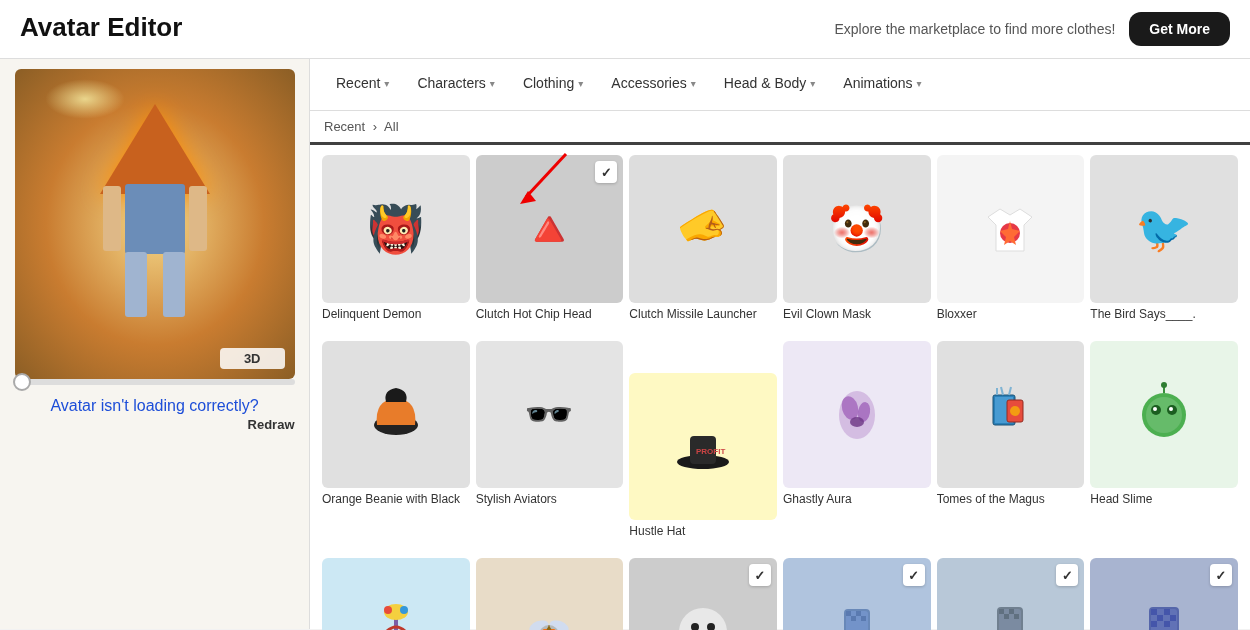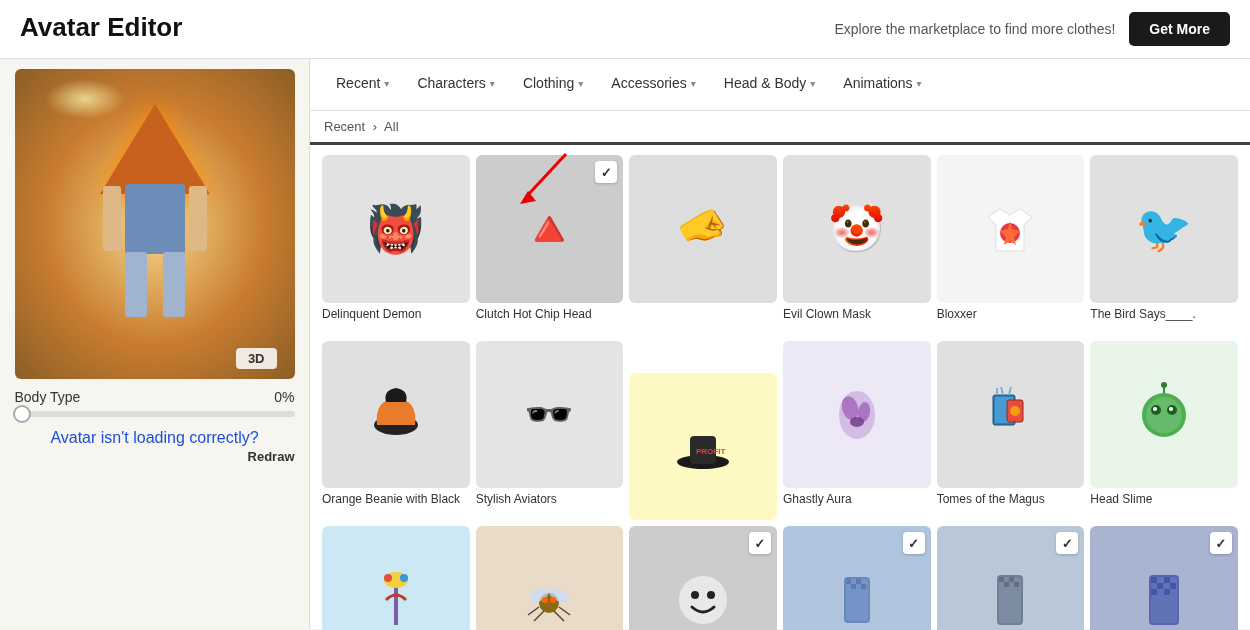--- a/index.html
+++ b/index.html
@@ -31,7 +31,7 @@
       color: #fff;
       border: none;
       padding: 9px 20px;
-      border-radius: 5px;
+      border-radius: 12px;
       font-size: 14px;
       font-weight: 700;
       cursor: pointer;

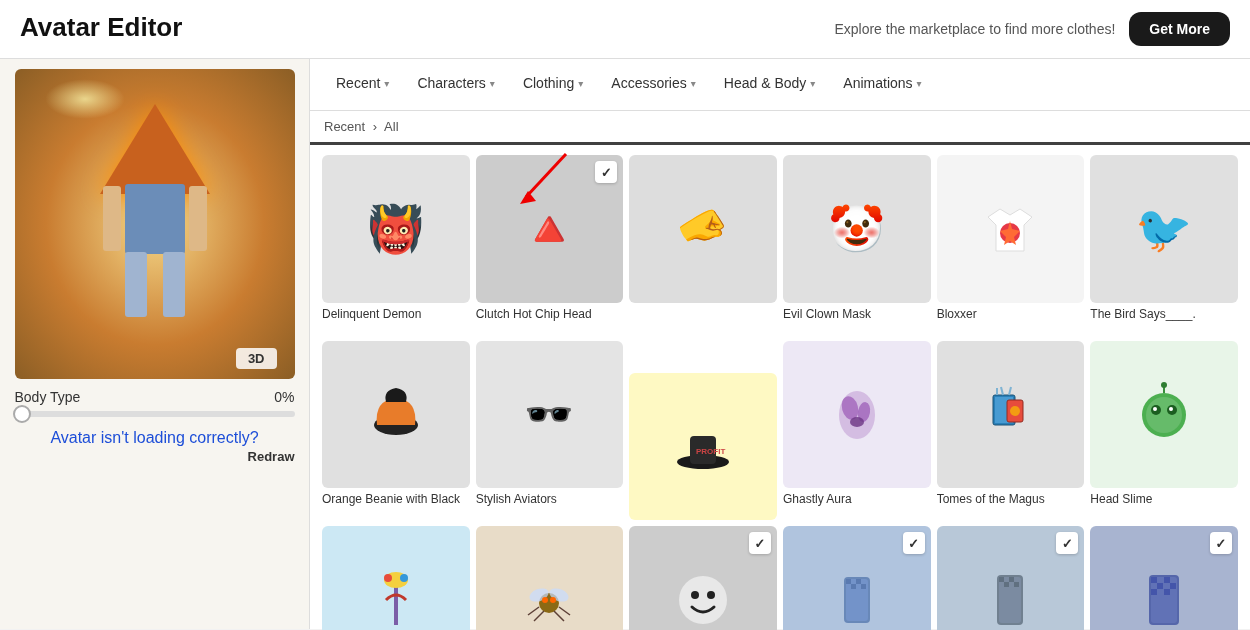--- a/index.html
+++ b/index.html
@@ -391,6 +391,7 @@
             <div class="item-thumb" style="background:#ddd;">
               <span style="font-size:40px;transform:rotate(-30deg);display:block;">🤜</span>
             </div>
+            <div class="item-label">Clutch Missile Launcher</div>
           </div>
 
           <div class="item-card">

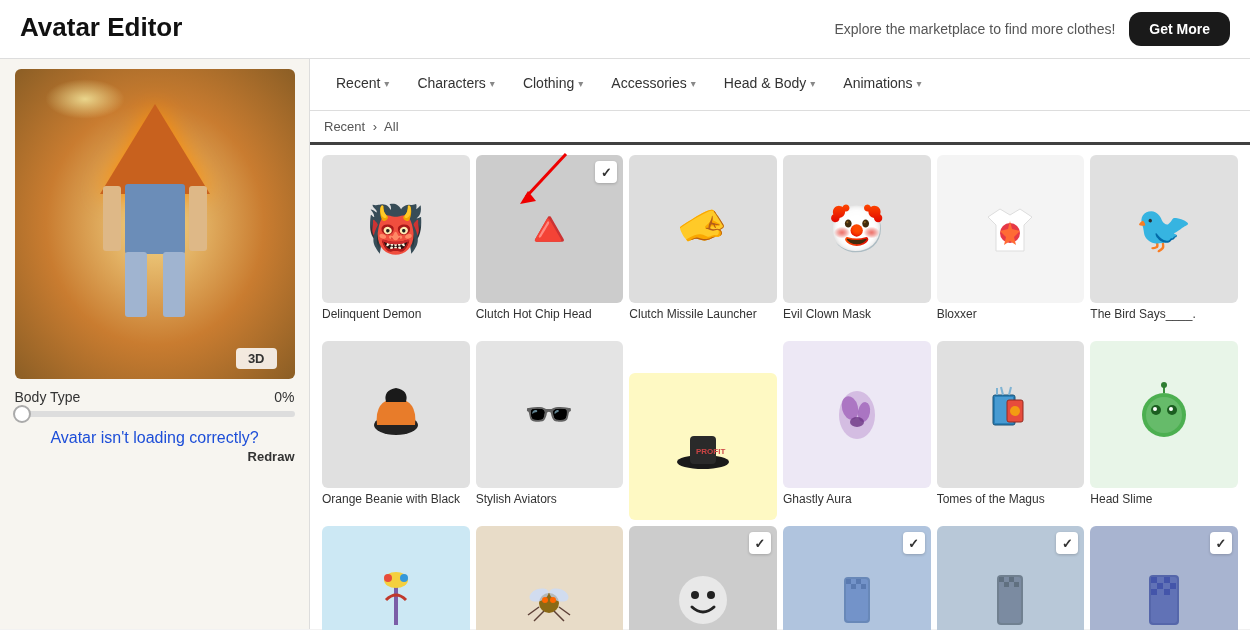--- a/index.html
+++ b/index.html
@@ -138,12 +138,12 @@
     .badge-3d {
       position: absolute;
       bottom: 10px;
-      right: 18px;
+      right: 10px;
       background: rgba(255,255,255,0.85);
       color: #333;
       font-weight: 700;
       font-size: 13px;
-      padding: 3px 12px;
+      padding: 3px 24px;
       border-radius: 4px;
     }
     .body-type-row {

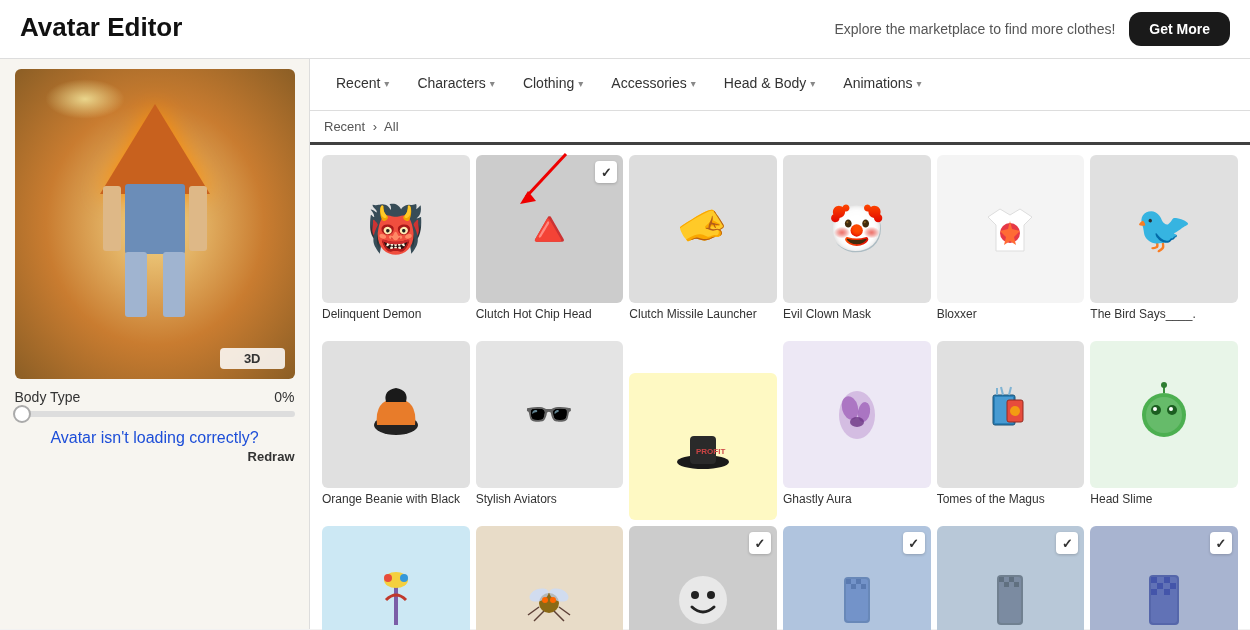--- a/index.html
+++ b/index.html
@@ -315,10 +315,6 @@
         <div class="avatar-right-leg"></div>
       </div>
       <div class="badge-3d">3D</div>
-    </div>
-    <div class="body-type-row">
-      <span class="body-type-label">Body Type</span>
-      <span class="body-type-pct">0%</span>
     </div>
     <div class="body-type-slider">
       <div class="slider-thumb"></div>

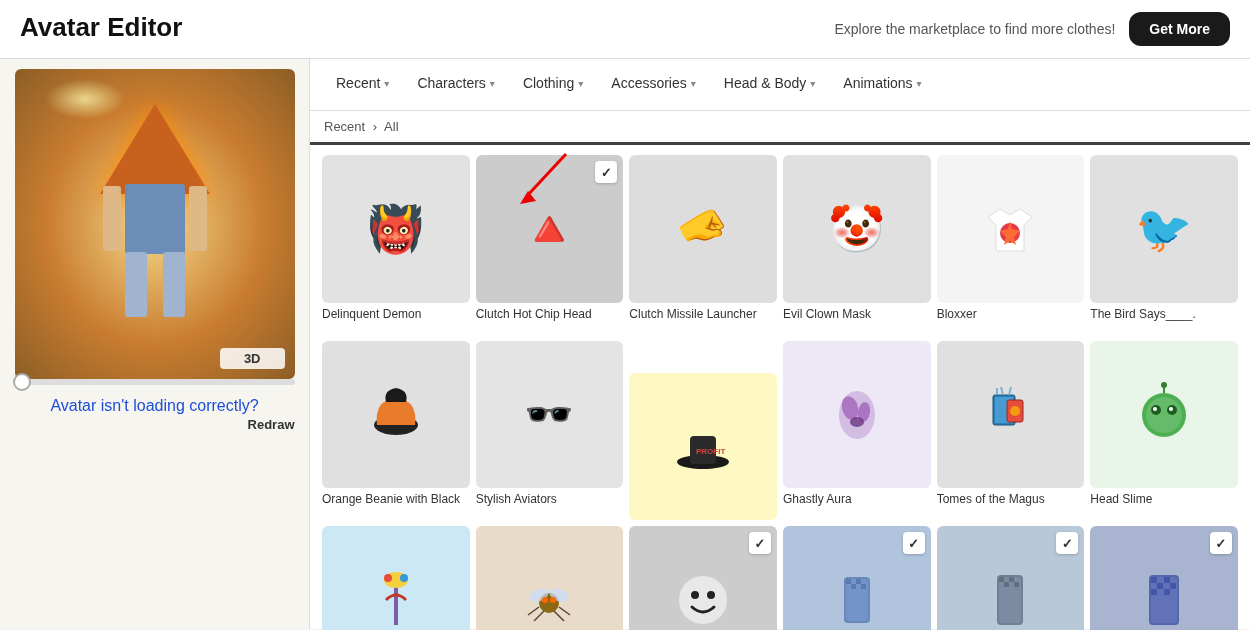--- a/index.html
+++ b/index.html
@@ -443,6 +443,7 @@
                 <text x="28" y="42" font-size="8" fill="#c44" font-weight="bold">PROFIT</text>
               </svg>
             </div>
+            <div class="item-label">Hustle Hat</div>
           </div>
 
           <div class="item-card">

